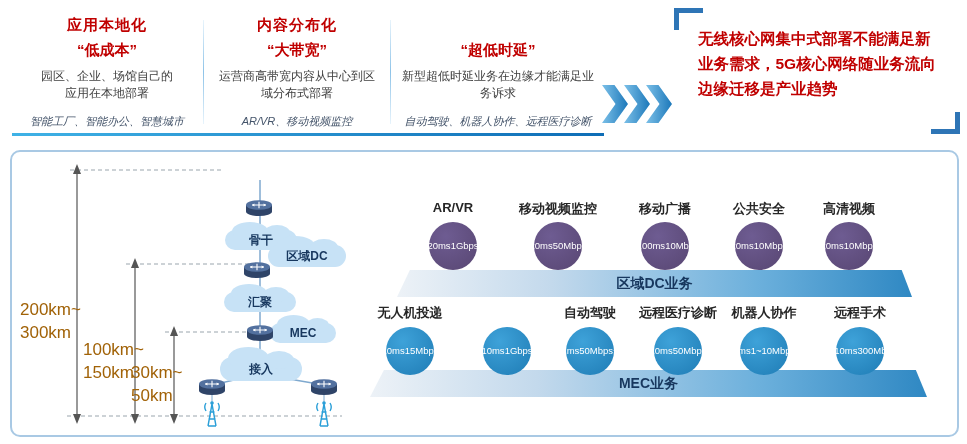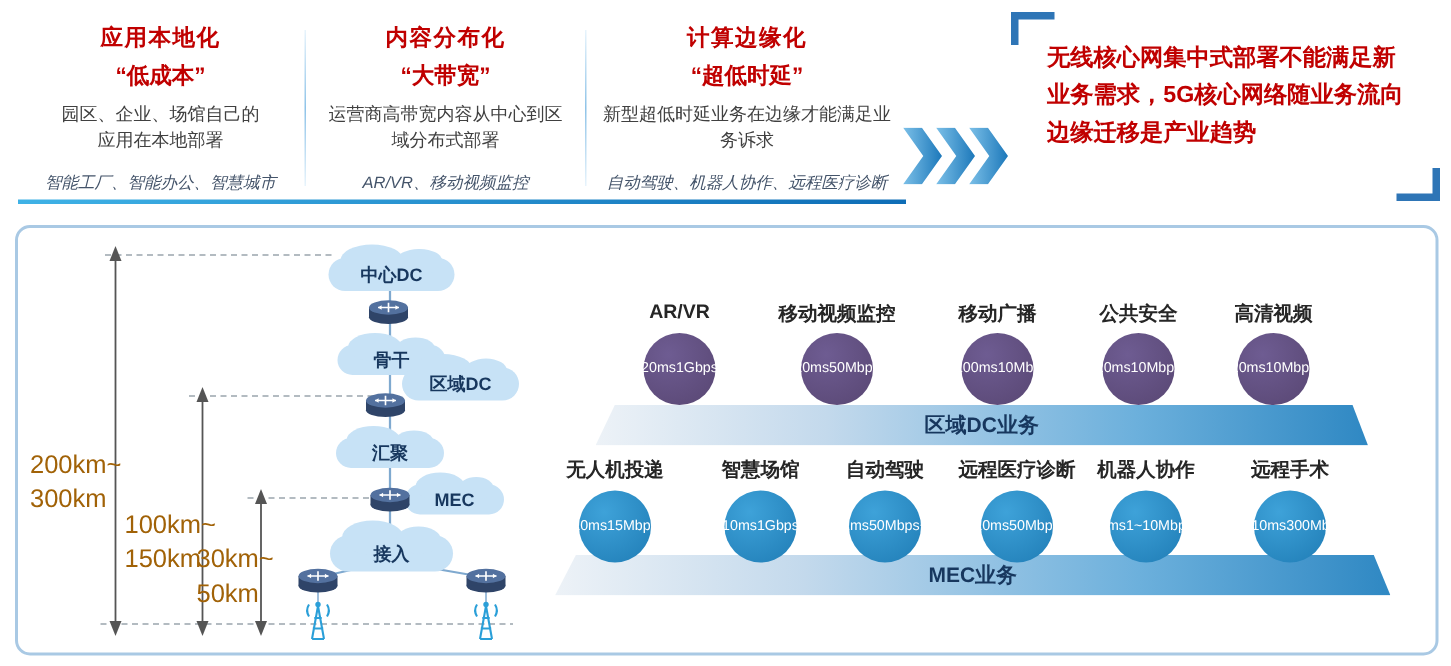--- a/index.html
+++ b/index.html
@@ -65,7 +65,6 @@
   <div class="divider" style="left:390px;"></div>
 
   <div class="pillar" style="left:392px;width:212px;">
-    <div class="p-title">计算边缘化</div>
     <div class="p-quote">“超低时延”</div>
     <div class="p-desc" style="width:196px;">新型超低时延业务在边缘才能满足业务诉求</div>
     <div class="p-examples">自动驾驶、机器人协作、远程医疗诊断</div>

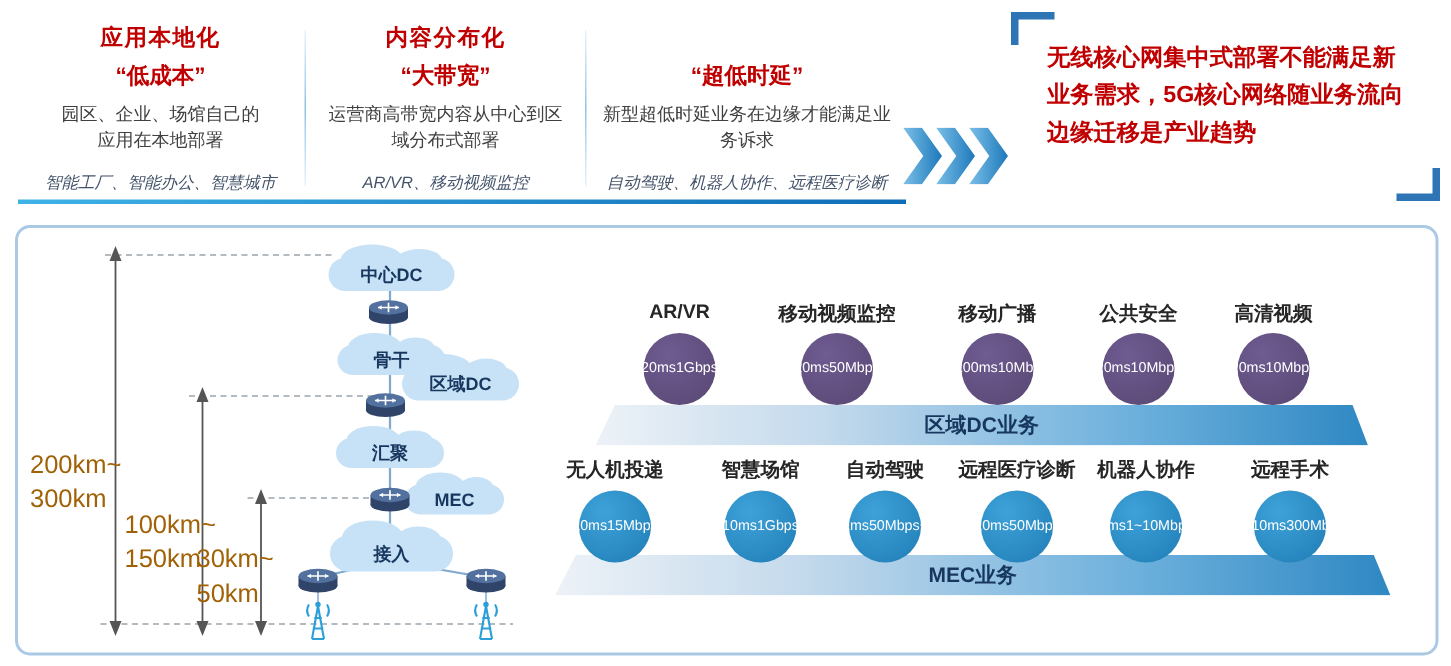--- a/index.html
+++ b/index.html
@@ -119,9 +119,6 @@
   <div class="dist-label" style="left:119px;top:210px;">30km~
 50km</div>
 
-  <div class="cloud" style="left:207px;top:20px;width:84px;height:22px;">
-    <span>中心DC</span>
-  </div>
 
   <span class="router" style="left:233px;top:47px;">
     <svg width="28" height="18" viewBox="0 0 28 18">

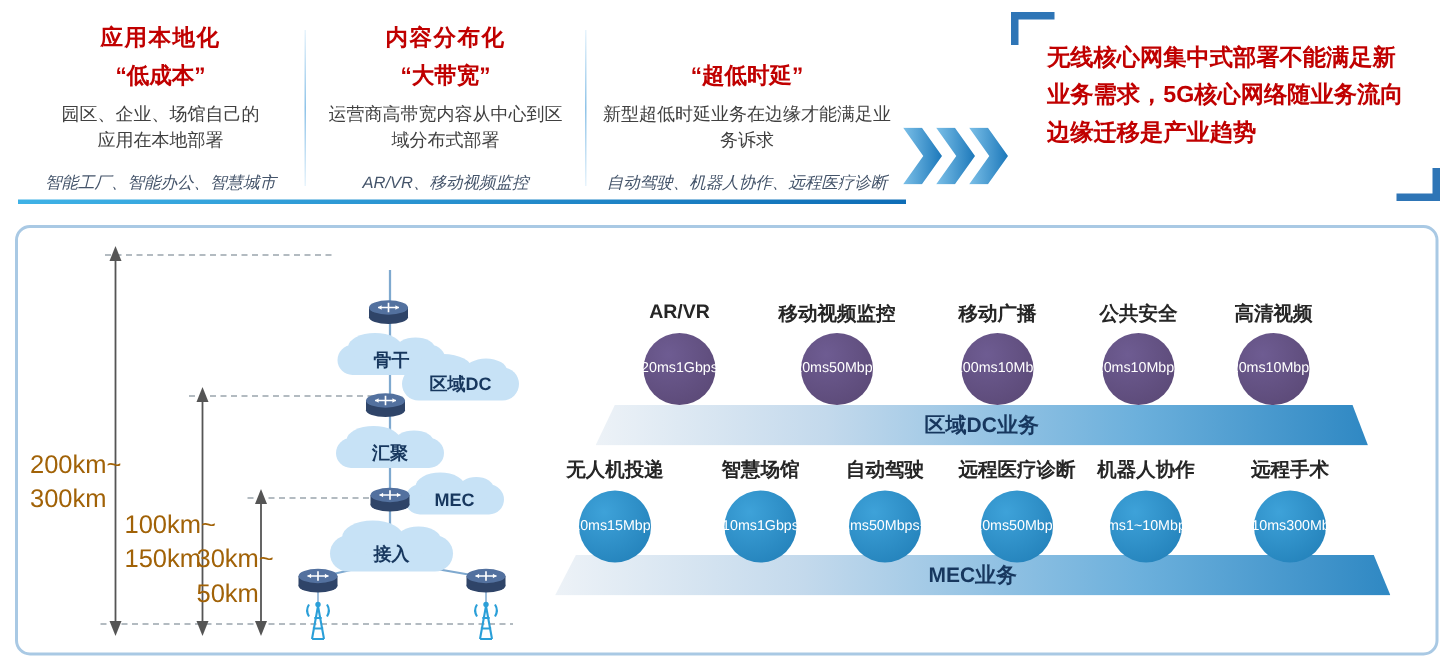--- a/index.html
+++ b/index.html
@@ -236,7 +236,6 @@
   </div>
 
   <div class="svc-label" style="left:343px;top:152px;">无人机投递</div>
-  <div class="svc-label" style="left:440px;top:152px;">智慧场馆</div>
   <div class="svc-label" style="left:523px;top:152px;">自动驾驶</div>
   <div class="svc-label" style="left:611px;top:152px;">远程医疗诊断</div>
   <div class="svc-label" style="left:697px;top:152px;">机器人协作</div>

